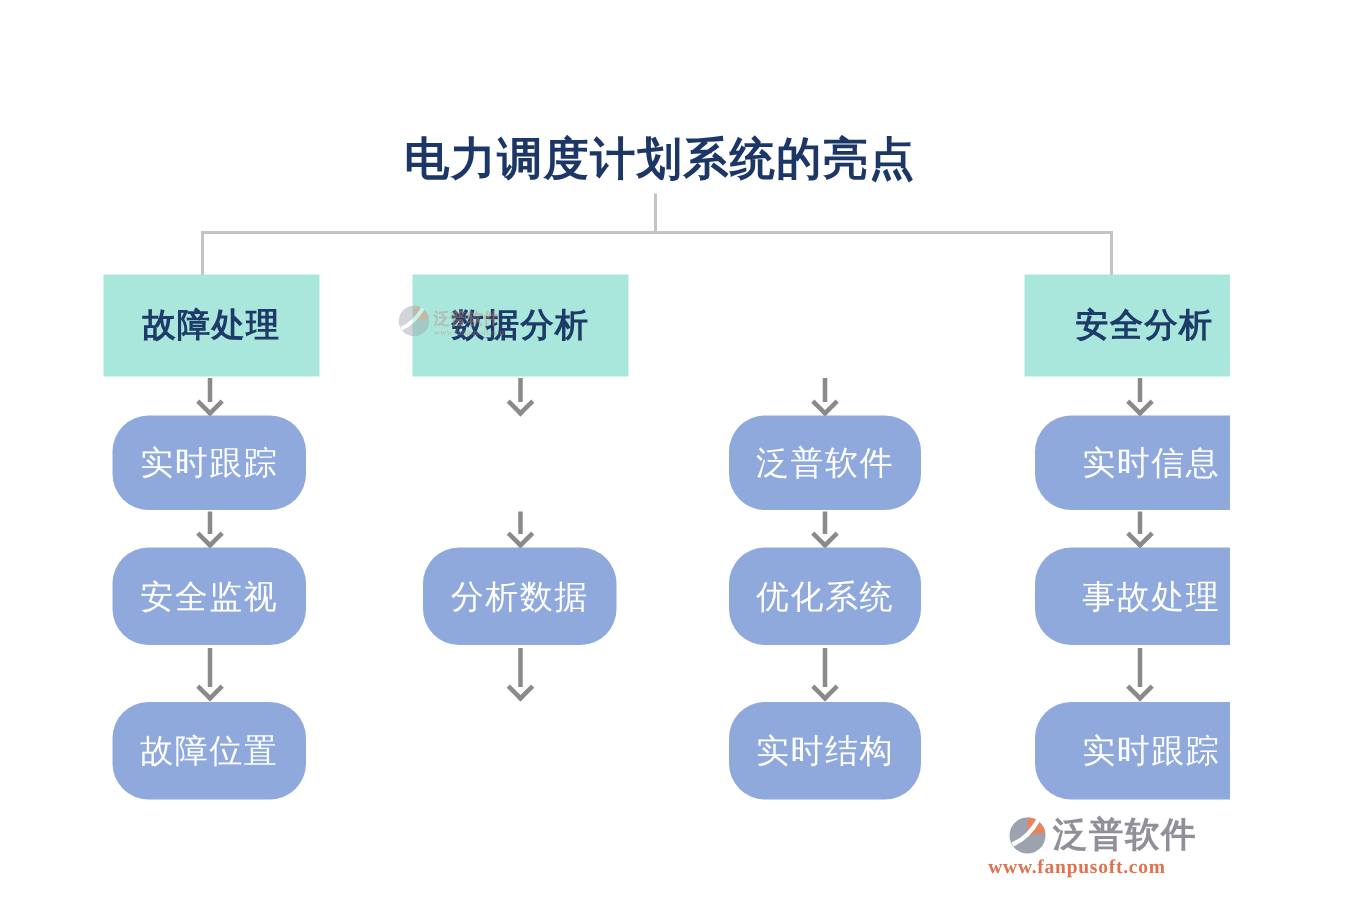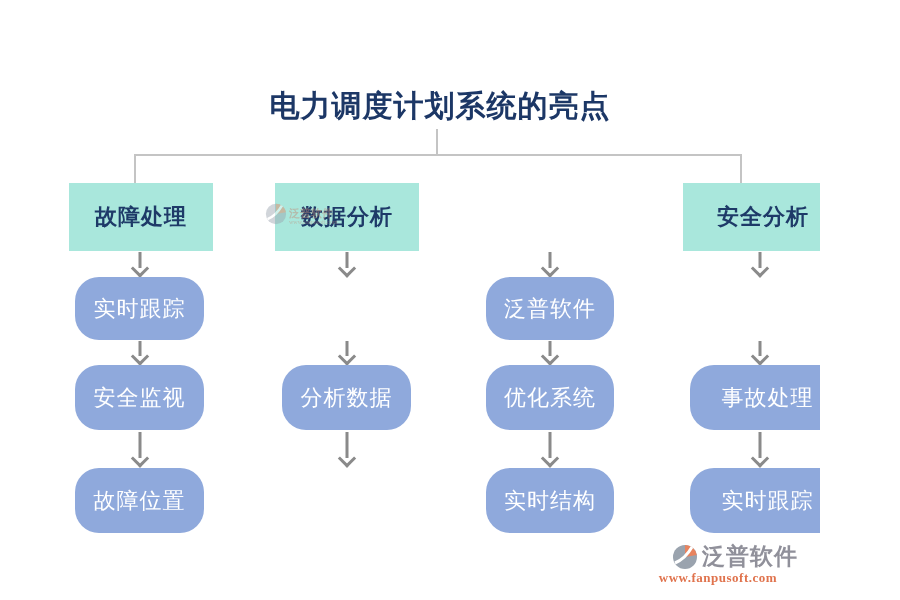--- a/index.html
+++ b/index.html
@@ -125,6 +125,7 @@
       <div class="shaft"></div>
       <div class="head"></div>
     </div>
+  <div class="box item" style="left:690px;top:277px;width:155px;height:63px">实时信息</div>
   <div class="arrow" style="left:752px;top:341px;height:23px">
       <div class="shaft"></div>
       <div class="head"></div>

